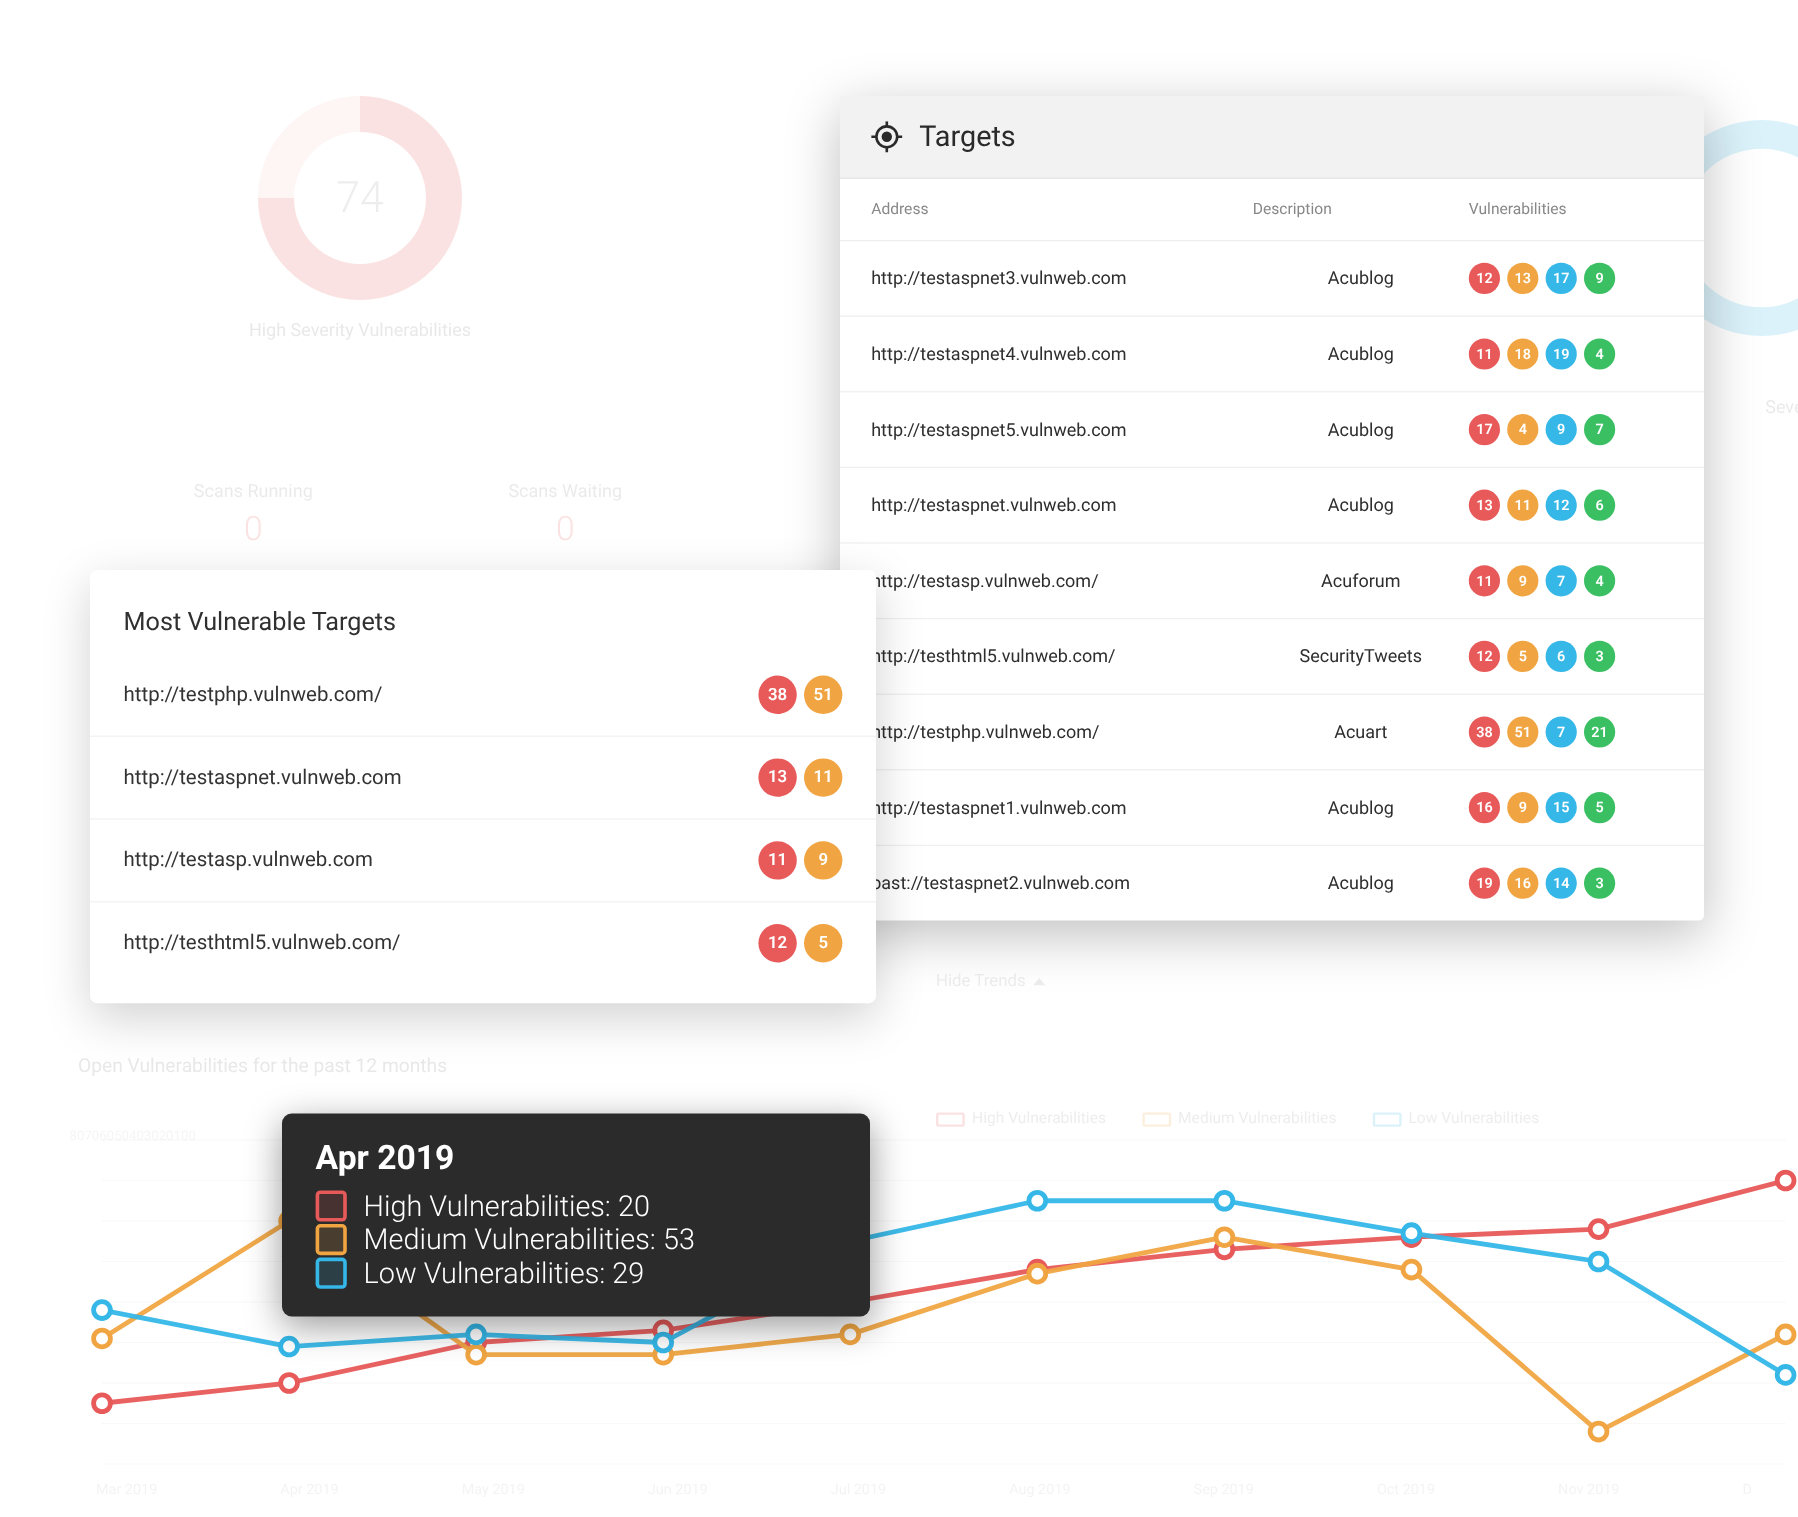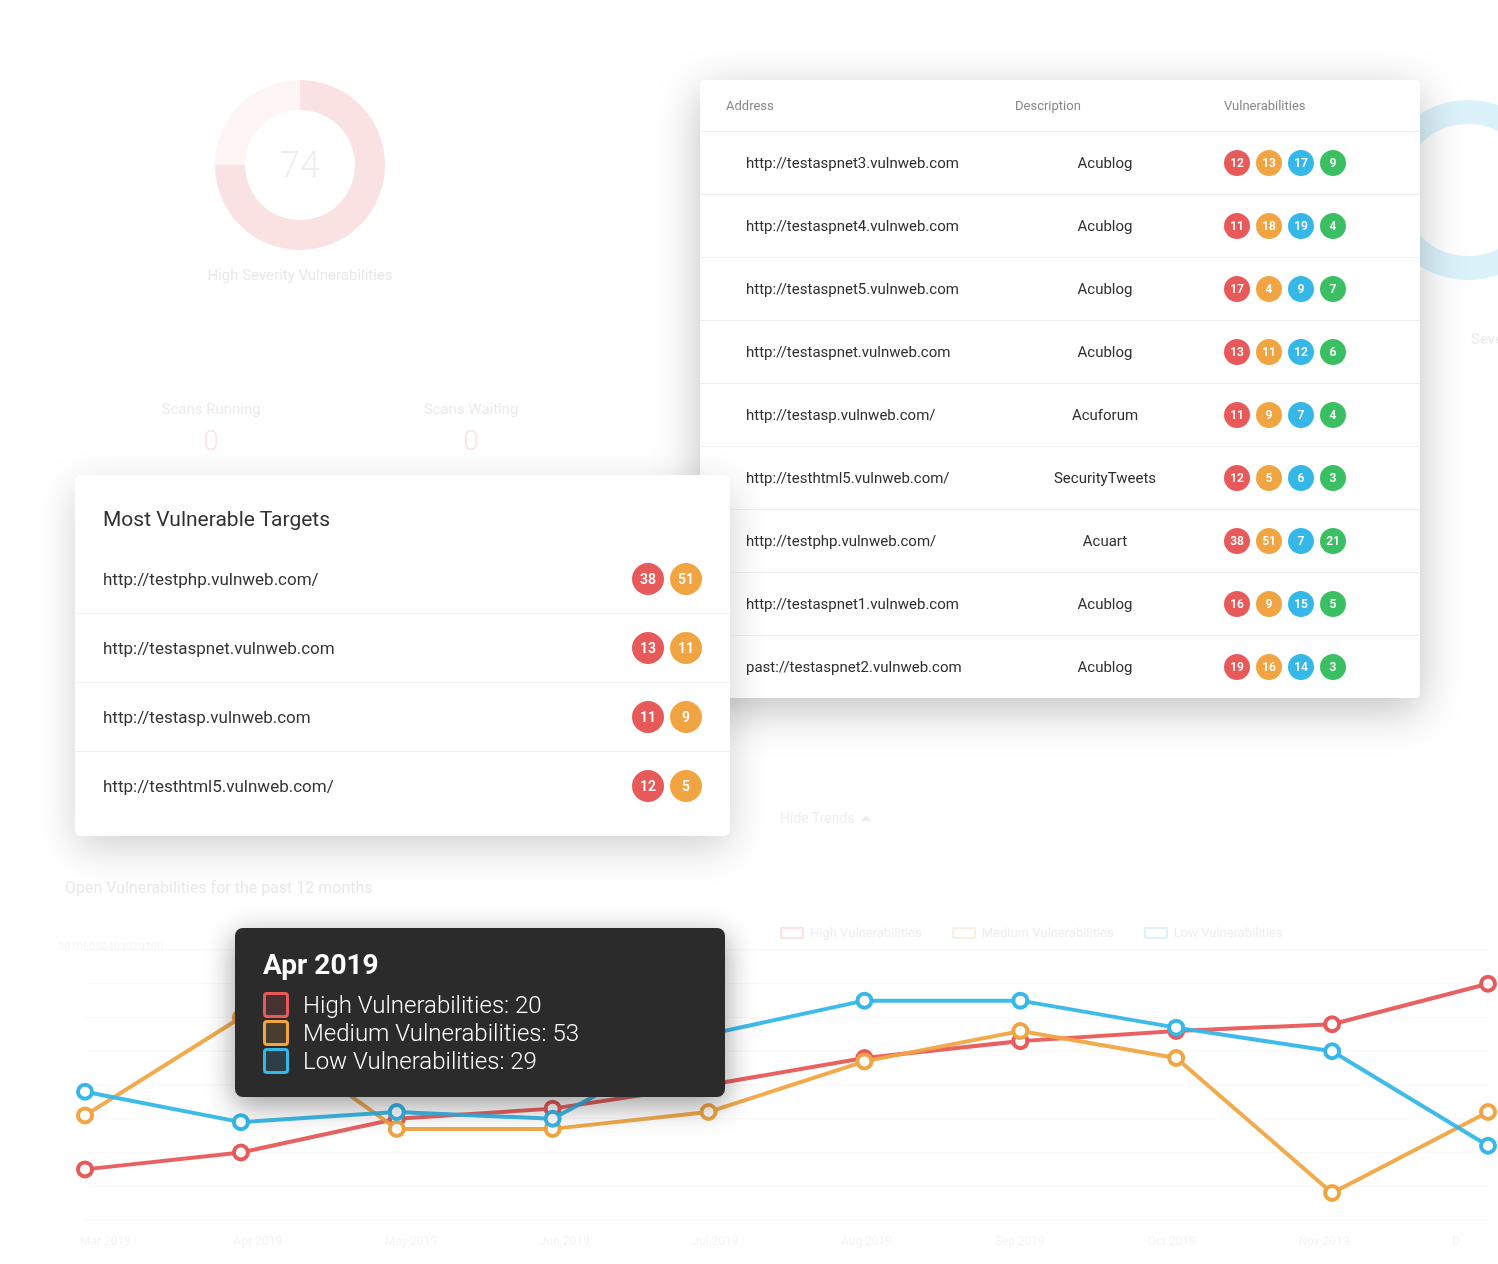--- a/index.html
+++ b/index.html
@@ -226,6 +226,19 @@
 </div>
 
 <div class="targets-card">
+  <div class="targets-header">
+    <span class="target-icon">
+      <svg width="26" height="26" viewBox="0 0 24 24" fill="none" stroke="#2a2a2a" stroke-width="2">
+          <circle cx="12" cy="12" r="8"></circle>
+          <circle cx="12" cy="12" r="3" fill="#2a2a2a"></circle>
+          <line x1="12" y1="0" x2="12" y2="4"></line>
+          <line x1="12" y1="20" x2="12" y2="24"></line>
+          <line x1="0" y1="12" x2="4" y2="12"></line>
+          <line x1="20" y1="12" x2="24" y2="12"></line>
+        </svg>
+    </span>
+    <h2>Targets</h2>
+  </div>
   <div class="targets-cols">
     <div>Address</div>
     <div>Description</div>

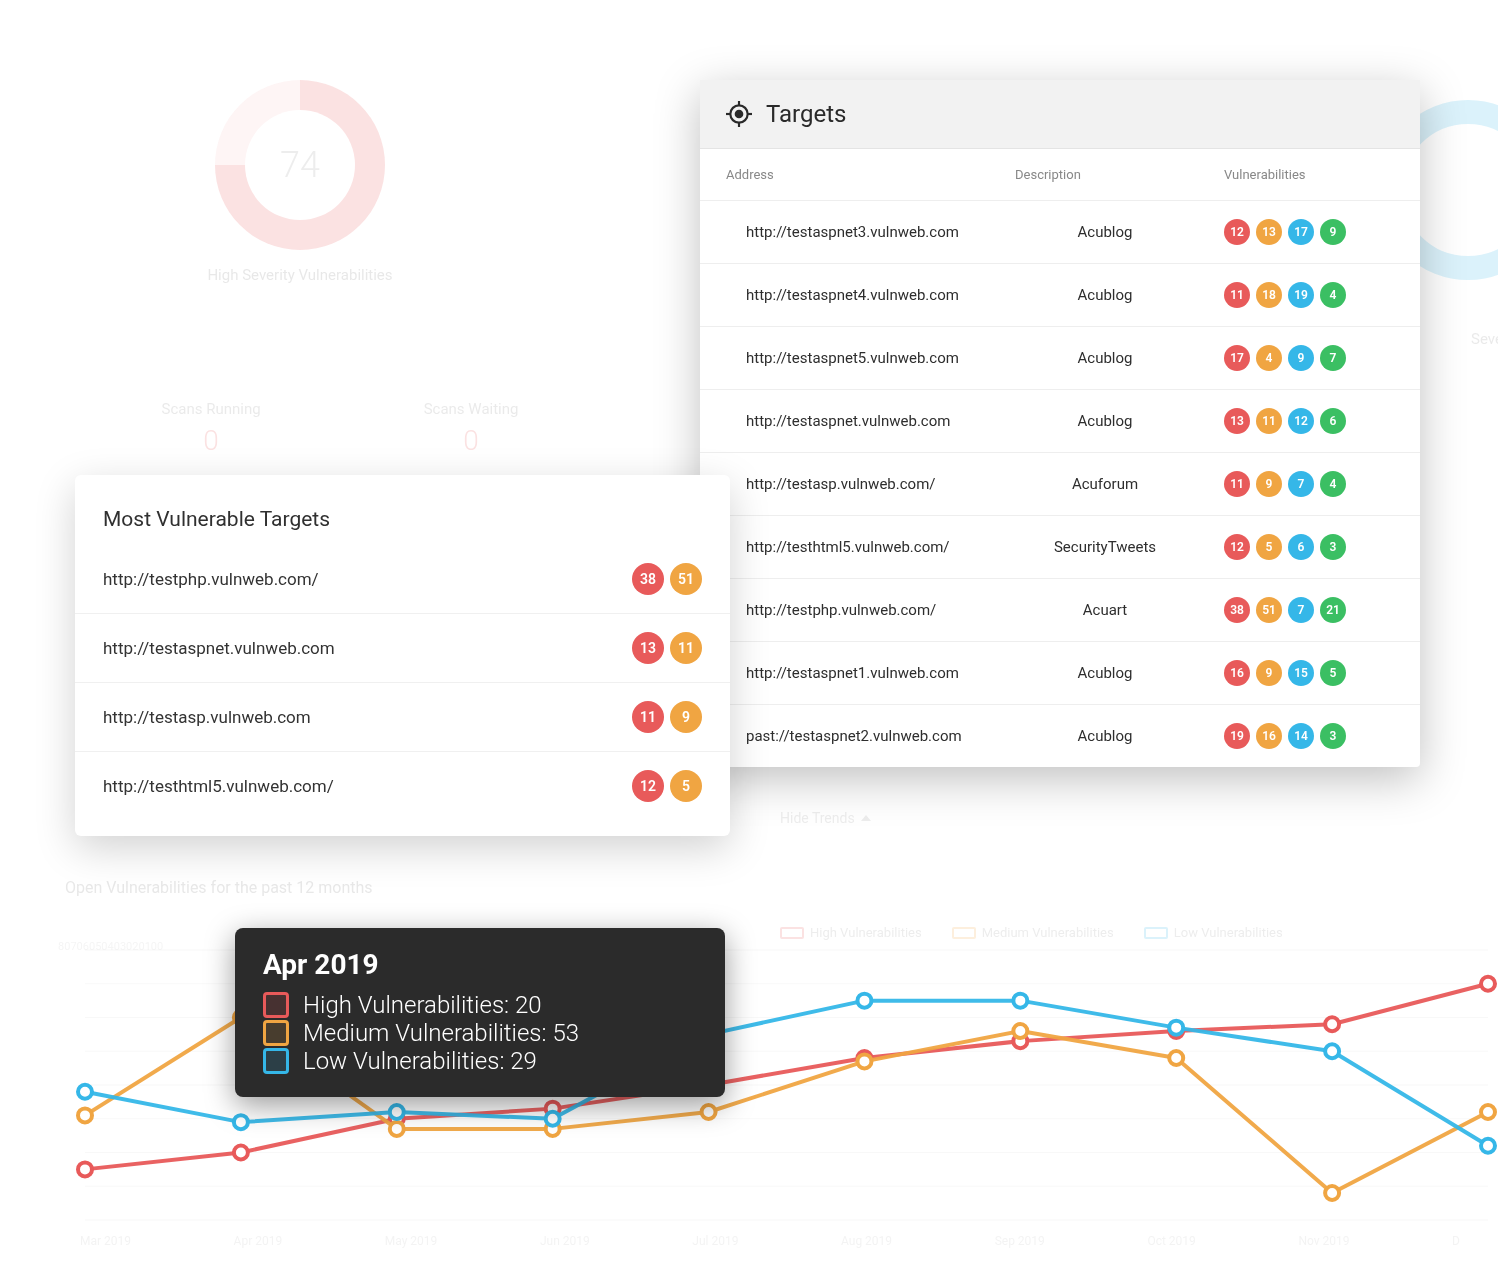--- a/index.html
+++ b/index.html
@@ -37,7 +37,7 @@
   .targets-header { background:#f2f2f2; padding:20px 26px; display:flex; align-items:center; gap:14px; border-bottom:1px solid #e4e4e4;}
   .targets-header h2 { font-size:24px; color:#2a2a2a; font-weight:400;}
   .target-icon svg { display:block;}
-  .targets-cols, .targets-row { display:grid; grid-template-columns: 1fr 180px 170px; align-items:center; padding: 18px 26px; border-top:1px solid #eee;gap:29px;}
+  .targets-cols, .targets-row { display:grid; grid-template-columns: 1fr 180px 170px; align-items:center; padding: 18px 26px; border-top:1px solid #eee;}
   .targets-cols { color:#888; font-size:13px; border-top:none;}
   .t-addr { font-size:15px; color:#2e2e2e;margin-left:20px;}
   .t-desc { font-size:15px; color:#2e2e2e;text-align:center;}

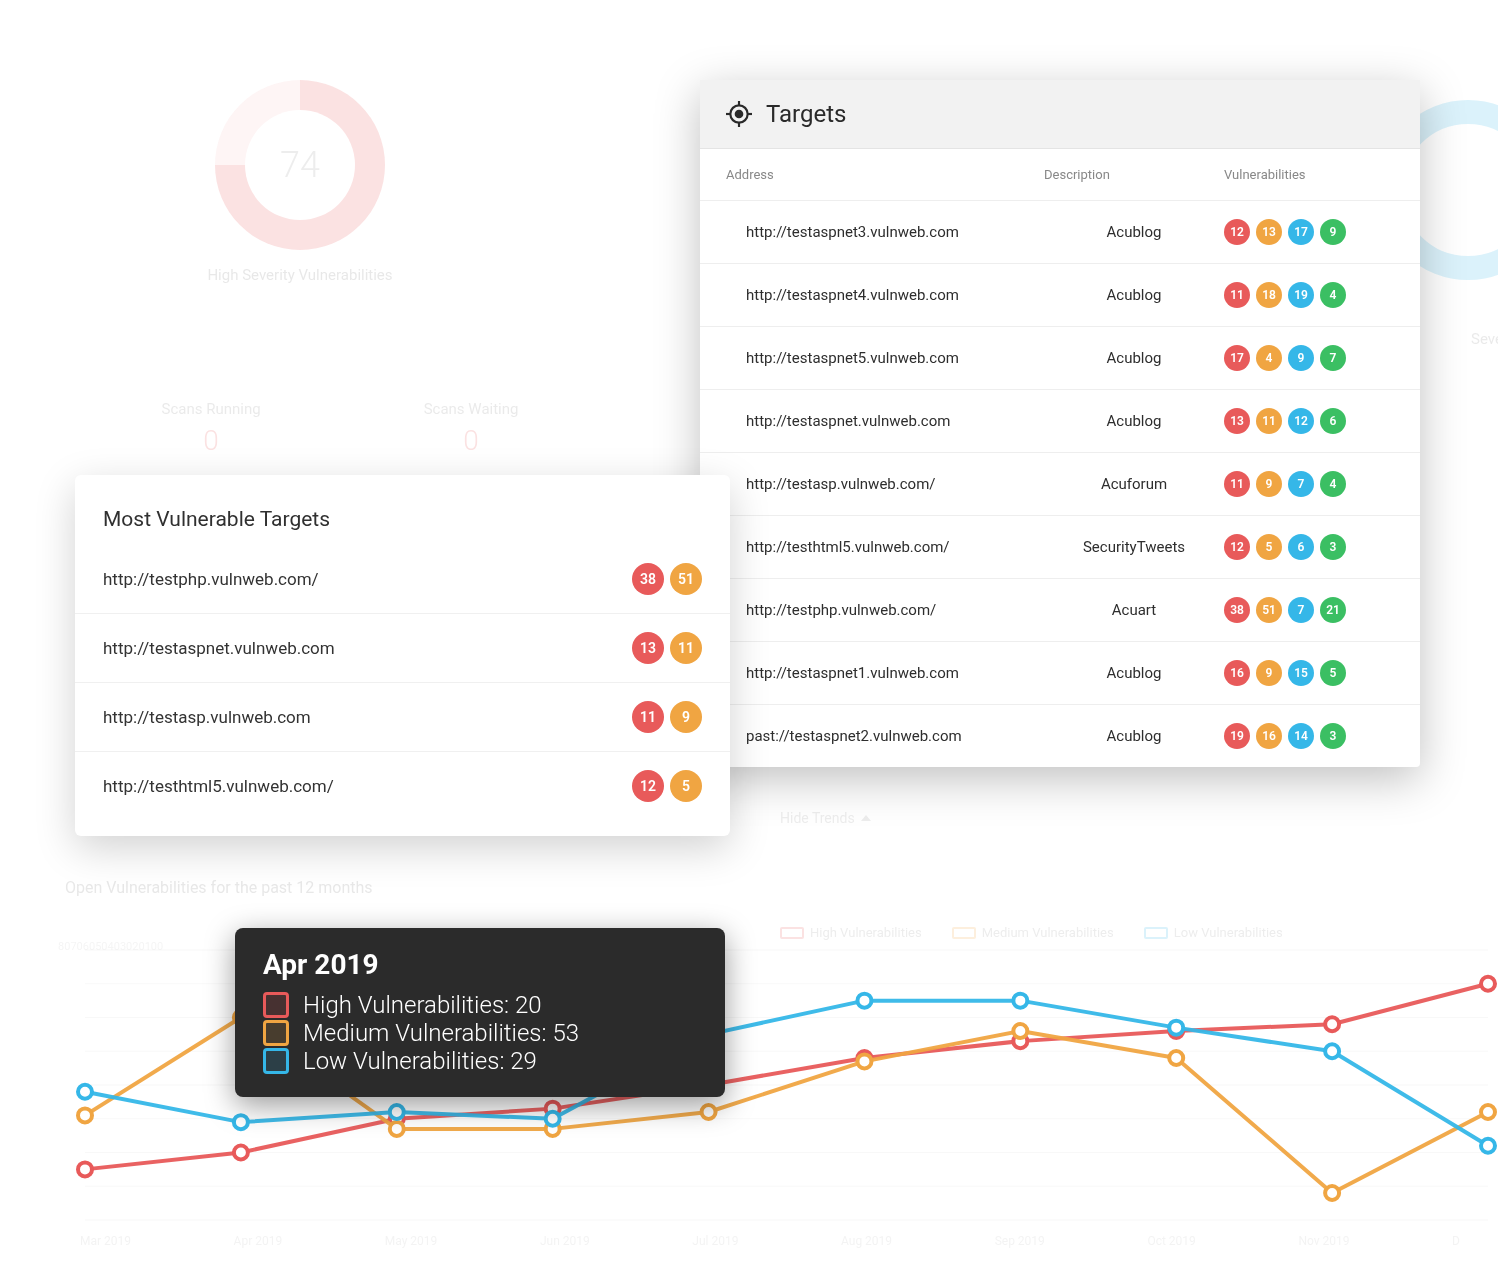--- a/index.html
+++ b/index.html
@@ -39,7 +39,7 @@
   .target-icon svg { display:block;}
   .targets-cols, .targets-row { display:grid; grid-template-columns: 1fr 180px 170px; align-items:center; padding: 18px 26px; border-top:1px solid #eee;}
   .targets-cols { color:#888; font-size:13px; border-top:none;}
-  .t-addr { font-size:15px; color:#2e2e2e;margin-left:20px;}
+  .t-addr { font-size:15px; color:#2e2e2e;}
   .t-desc { font-size:15px; color:#2e2e2e;text-align:center;}
 
   .hide-trends { position:absolute; left:780px; top:810px; color:#999; font-size:14px; display:flex; align-items:center; gap:6px;}

